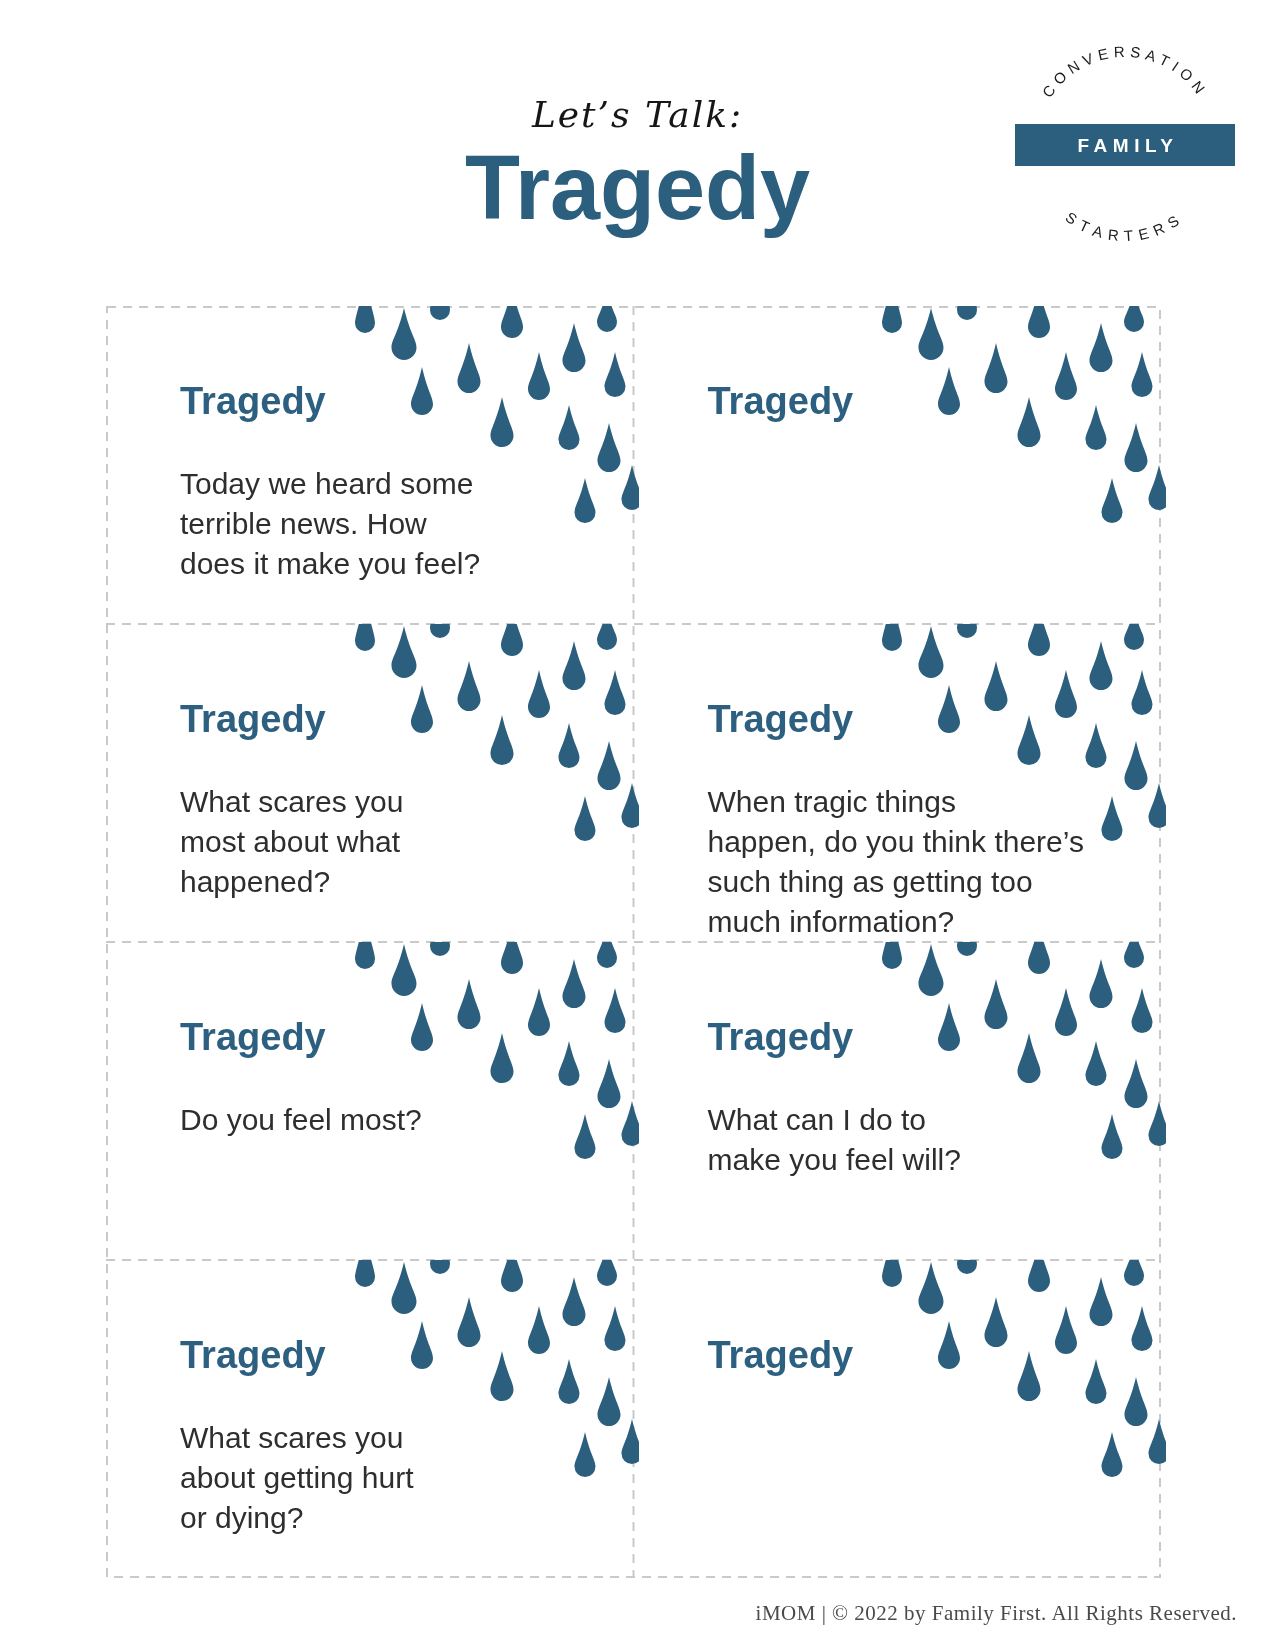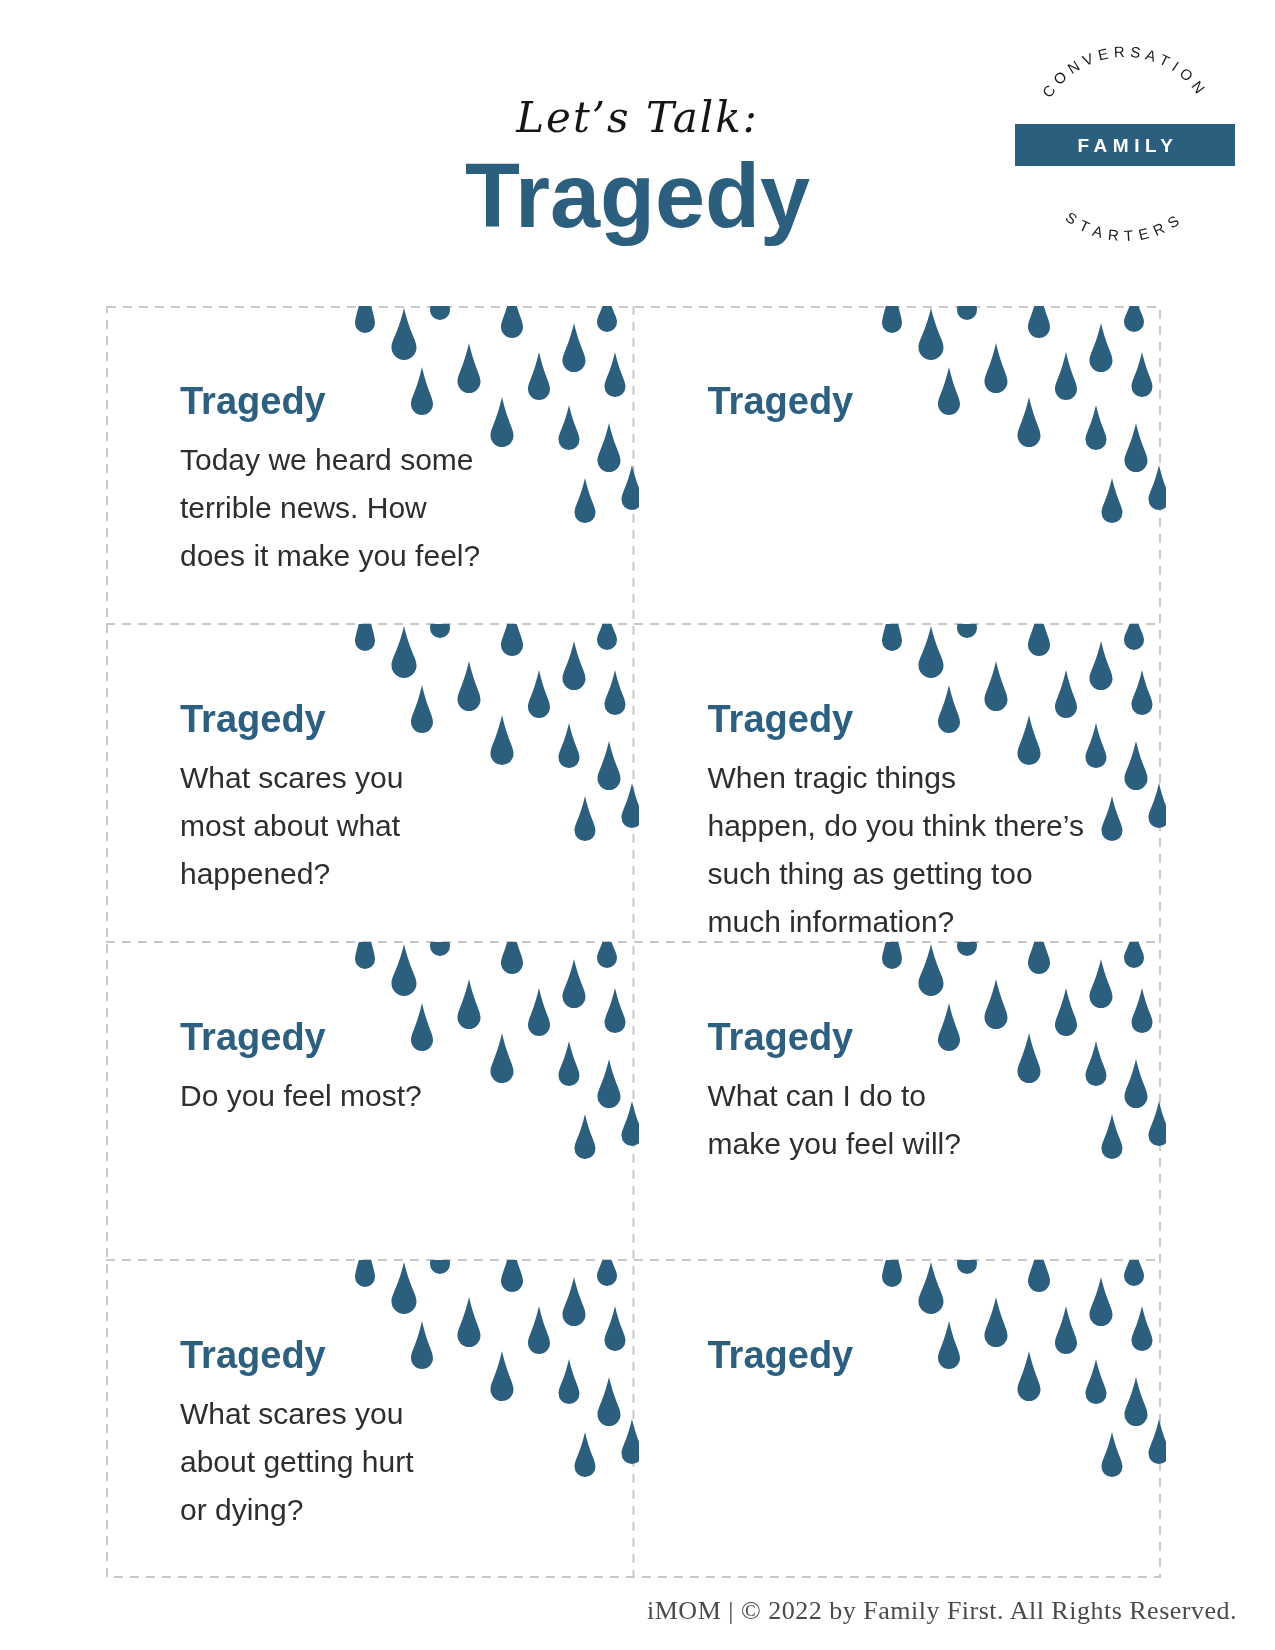--- a/index.html
+++ b/index.html
@@ -15,7 +15,7 @@
   .header-script{
     font-family:"DejaVu Serif", serif;
     font-style:italic;
-    font-size:42px;
+    font-size:36px;
     line-height:1.25;
     color:#161616;
     letter-spacing:2px;

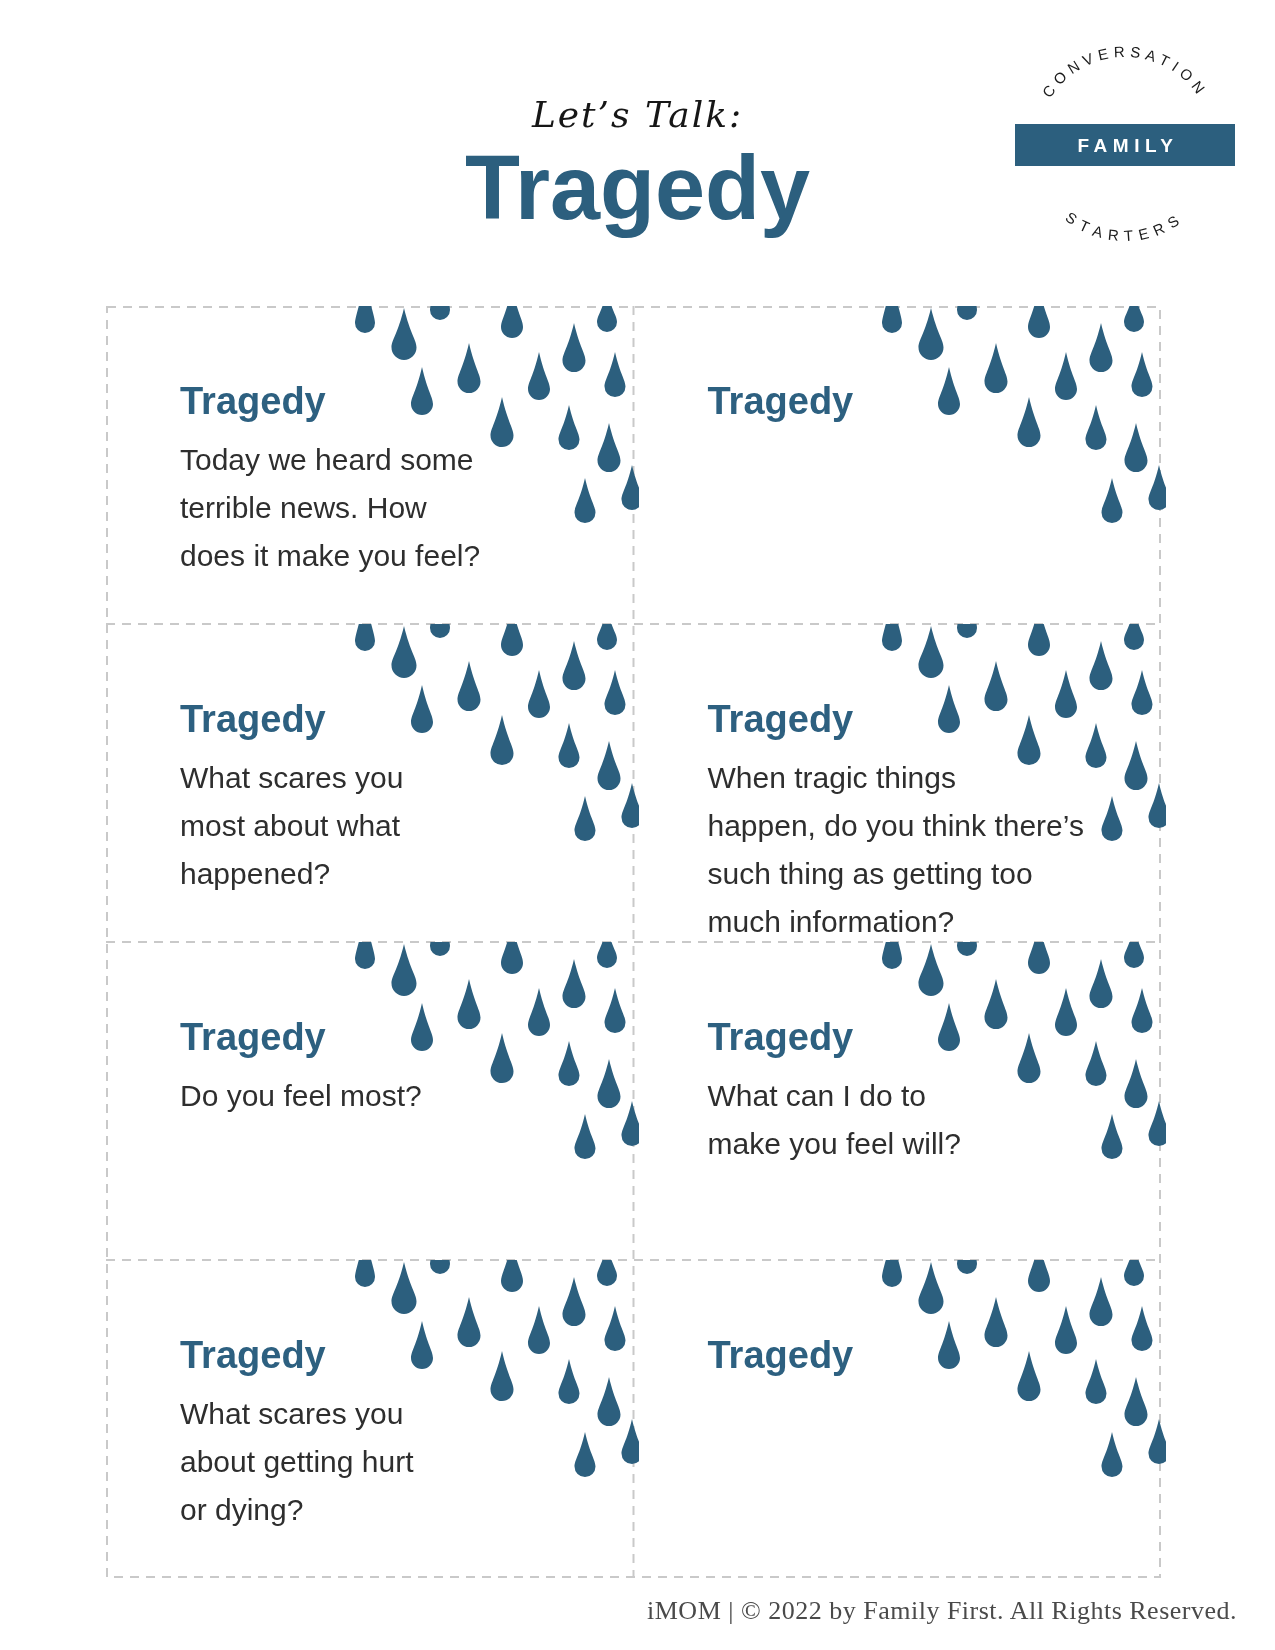--- a/index.html
+++ b/index.html
@@ -64,9 +64,9 @@
   }
   .card-question{
     position:relative;z-index:2;
-    margin-top:16px;
+    margin-top:44px;
     font-size:30px;
-    line-height:48px;
+    line-height:40px;
     color:#2e2e2e;
     white-space:pre-line;
   }

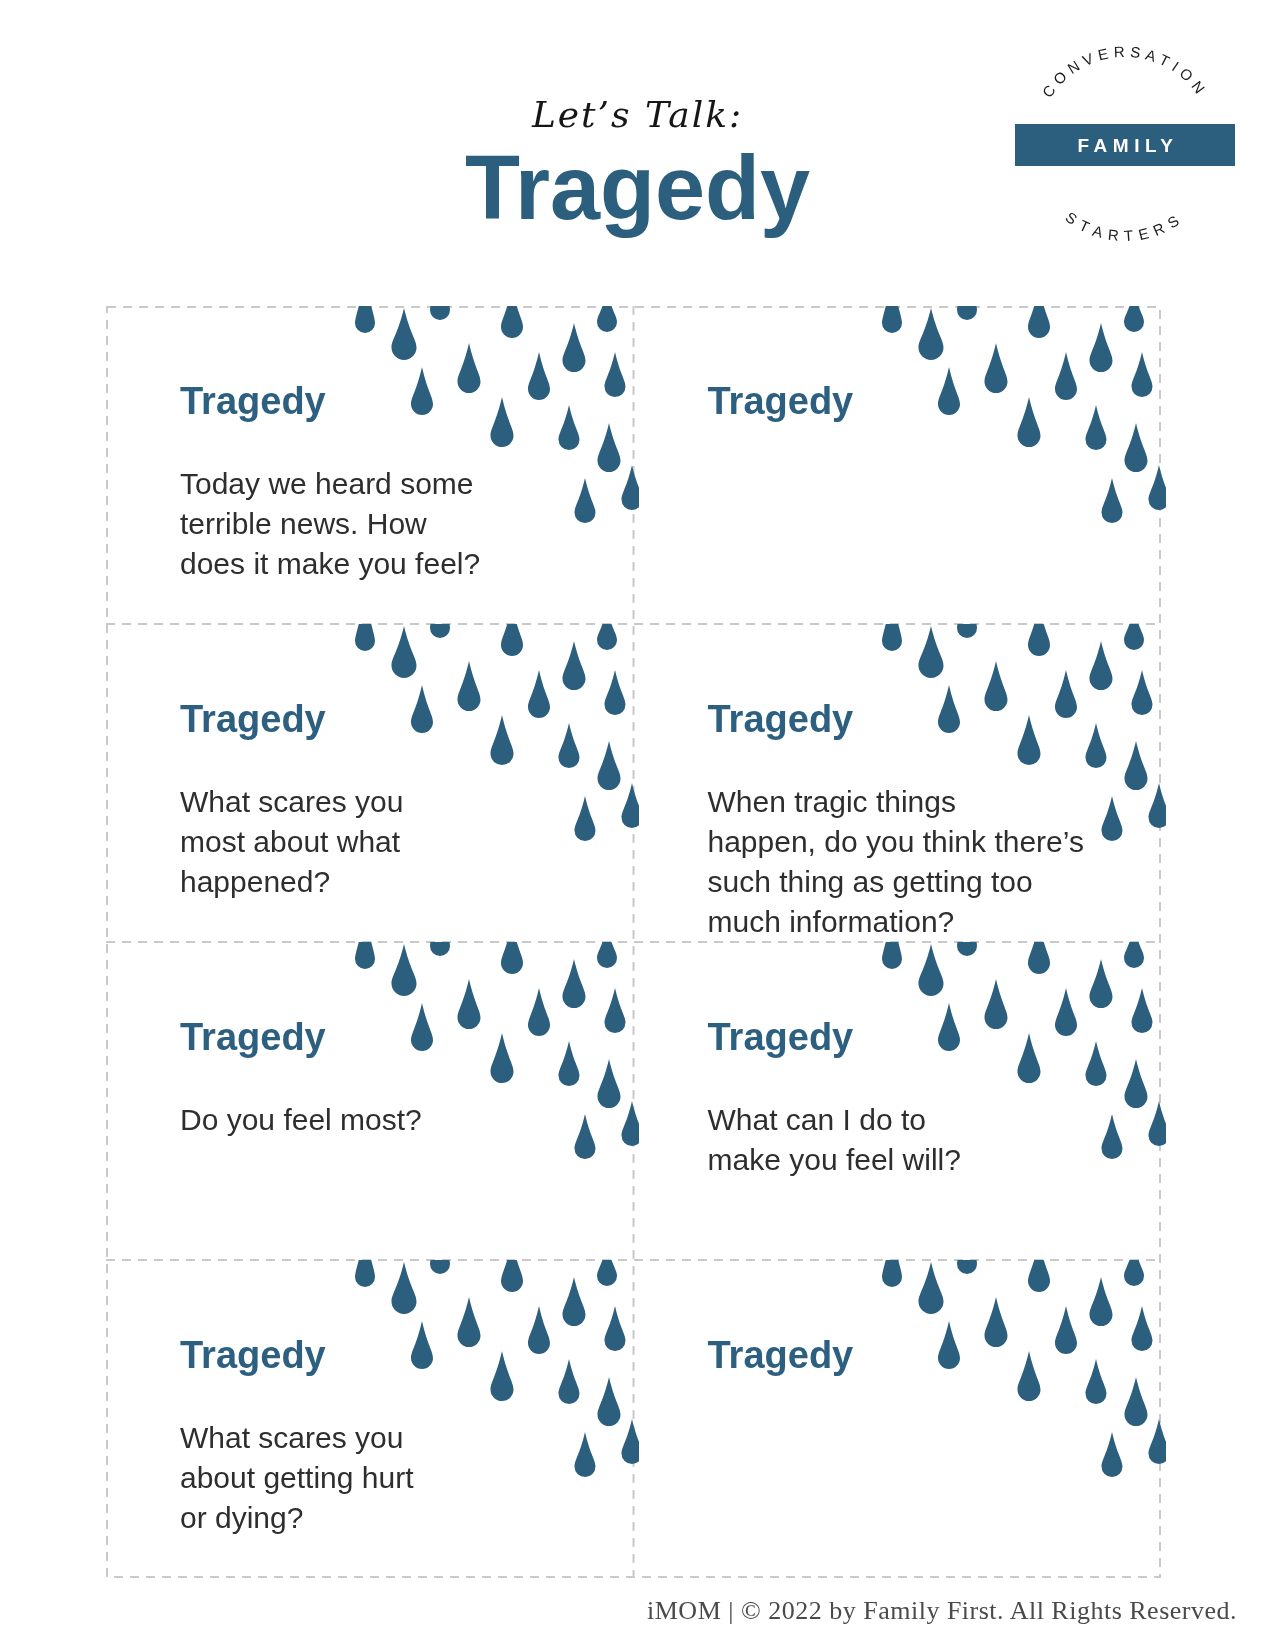--- a/index.html
+++ b/index.html
@@ -80,7 +80,7 @@
   .footer{
     position:absolute;right:38px;bottom:24px;
     font-family:"Liberation Serif", serif;
-    font-size:26px;
+    font-size:21px;
     color:#4a4a4a;
     letter-spacing:0.5px;
   }

